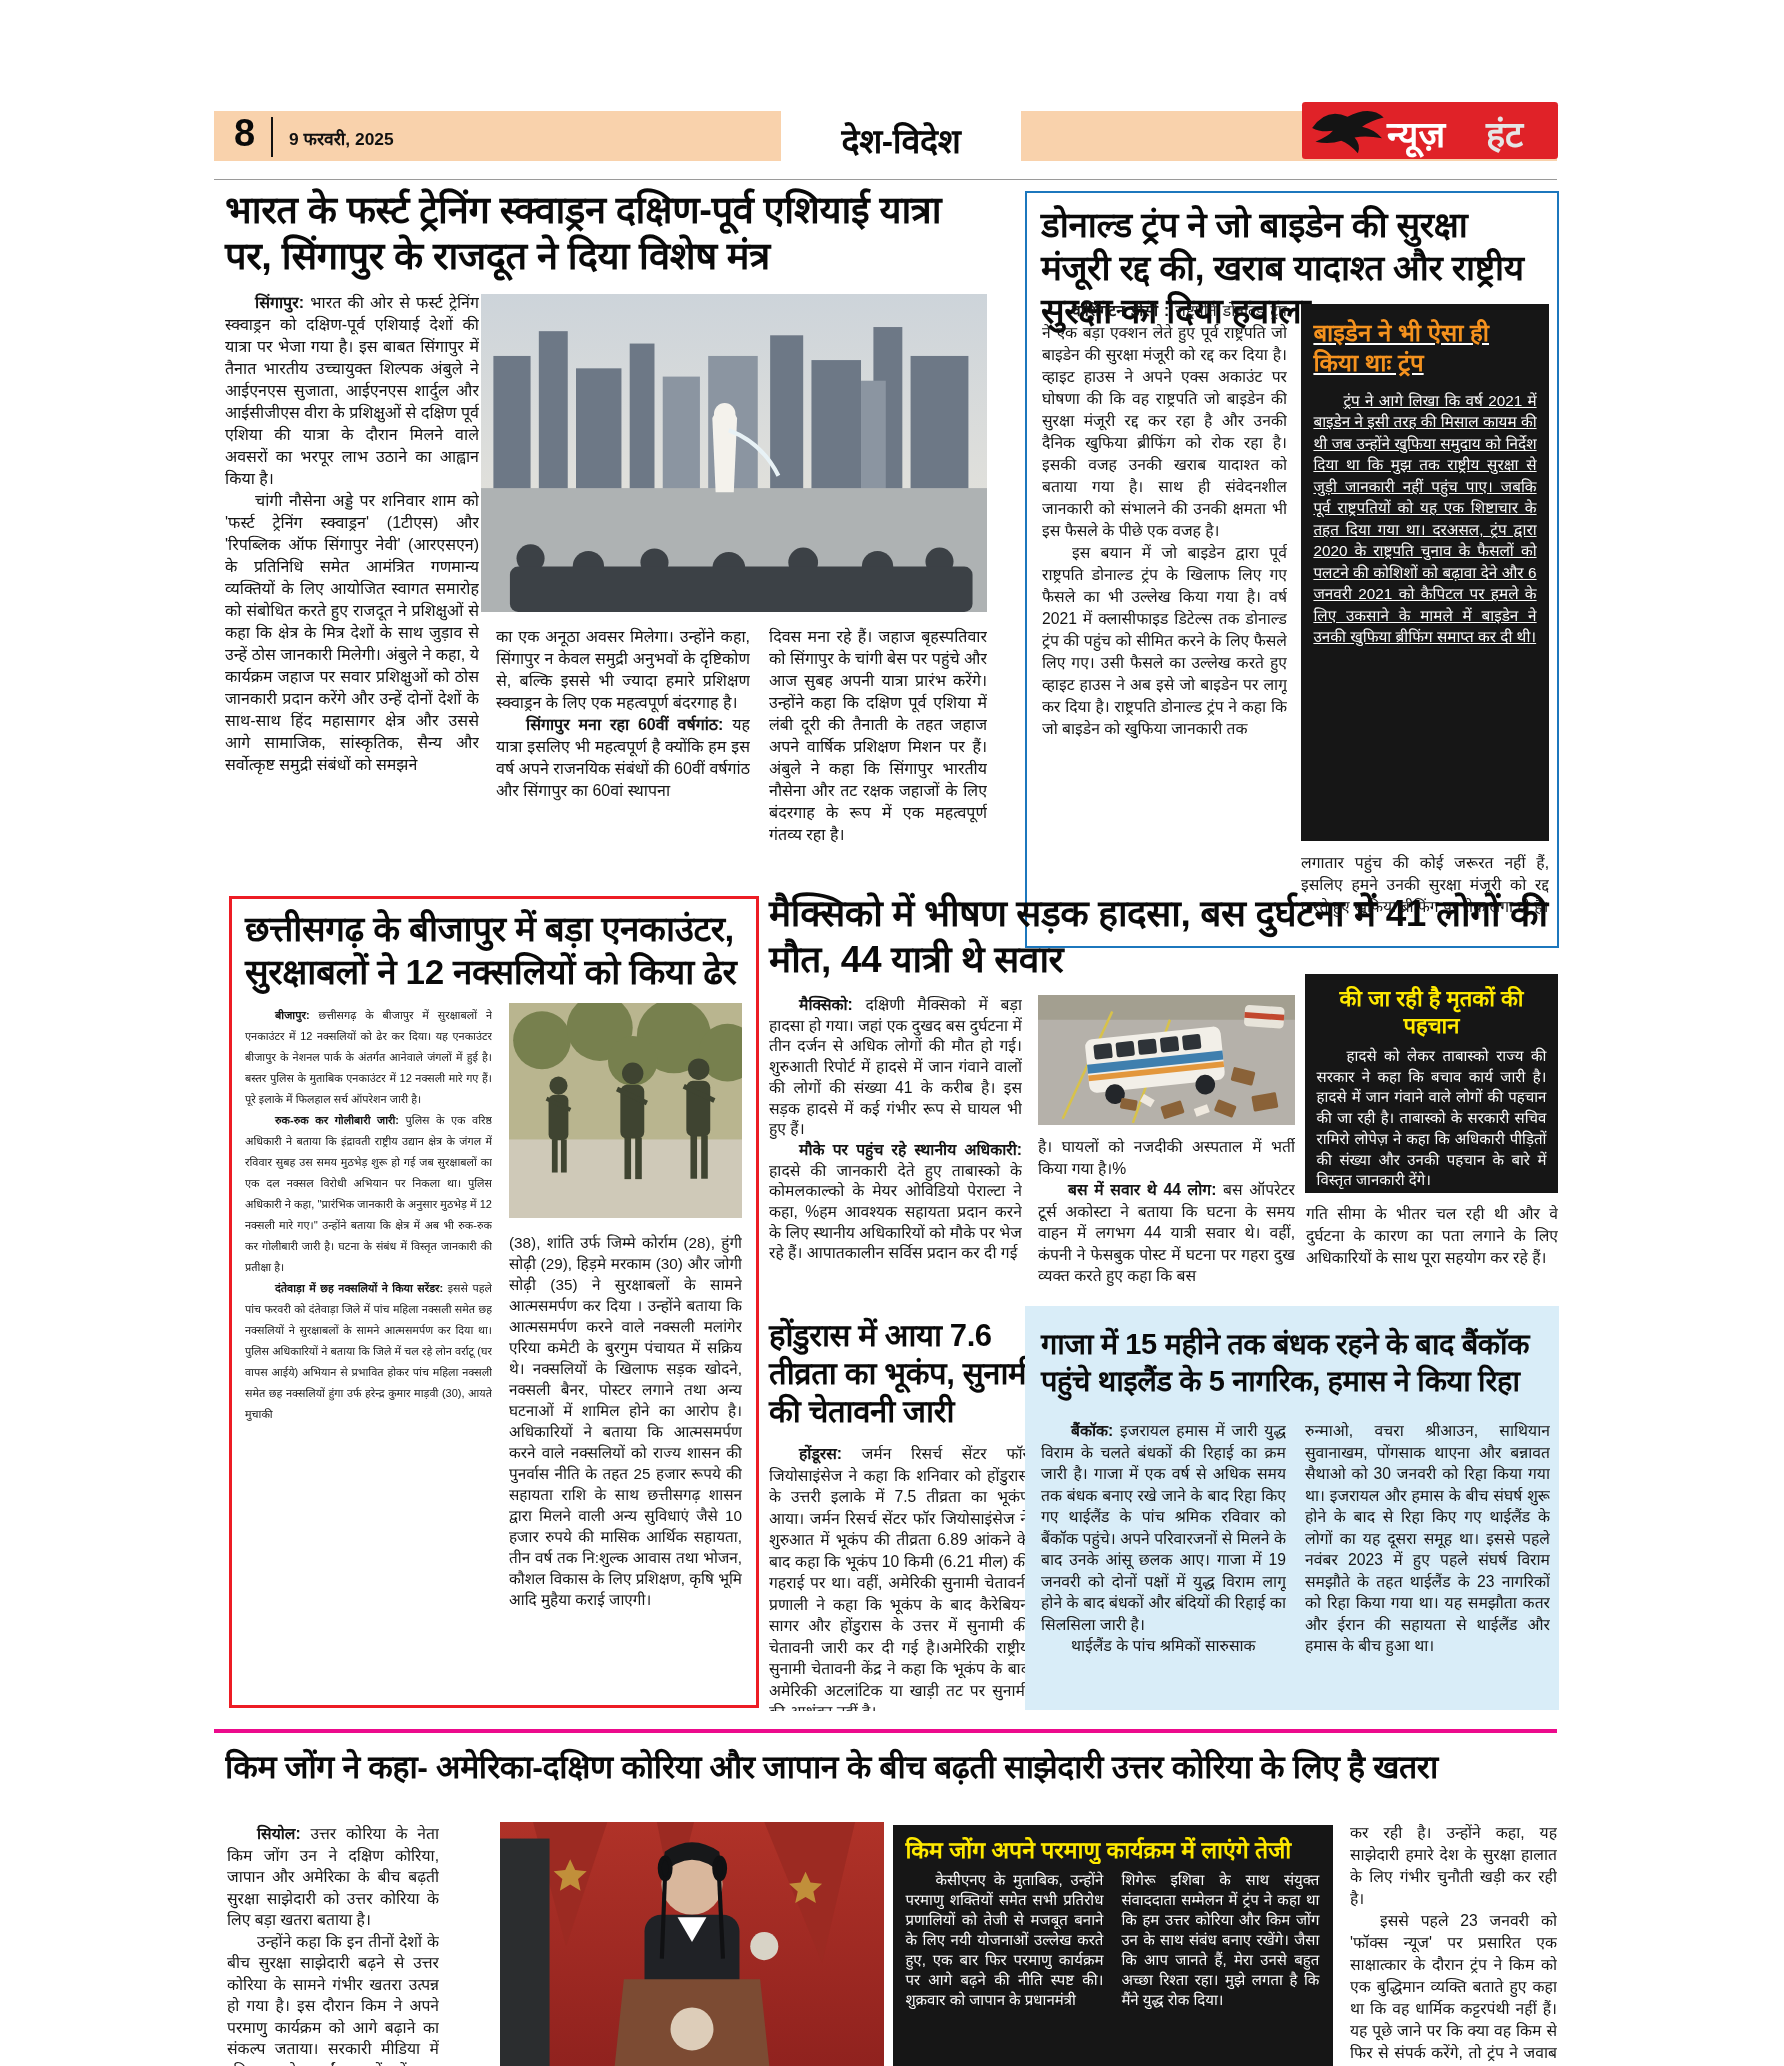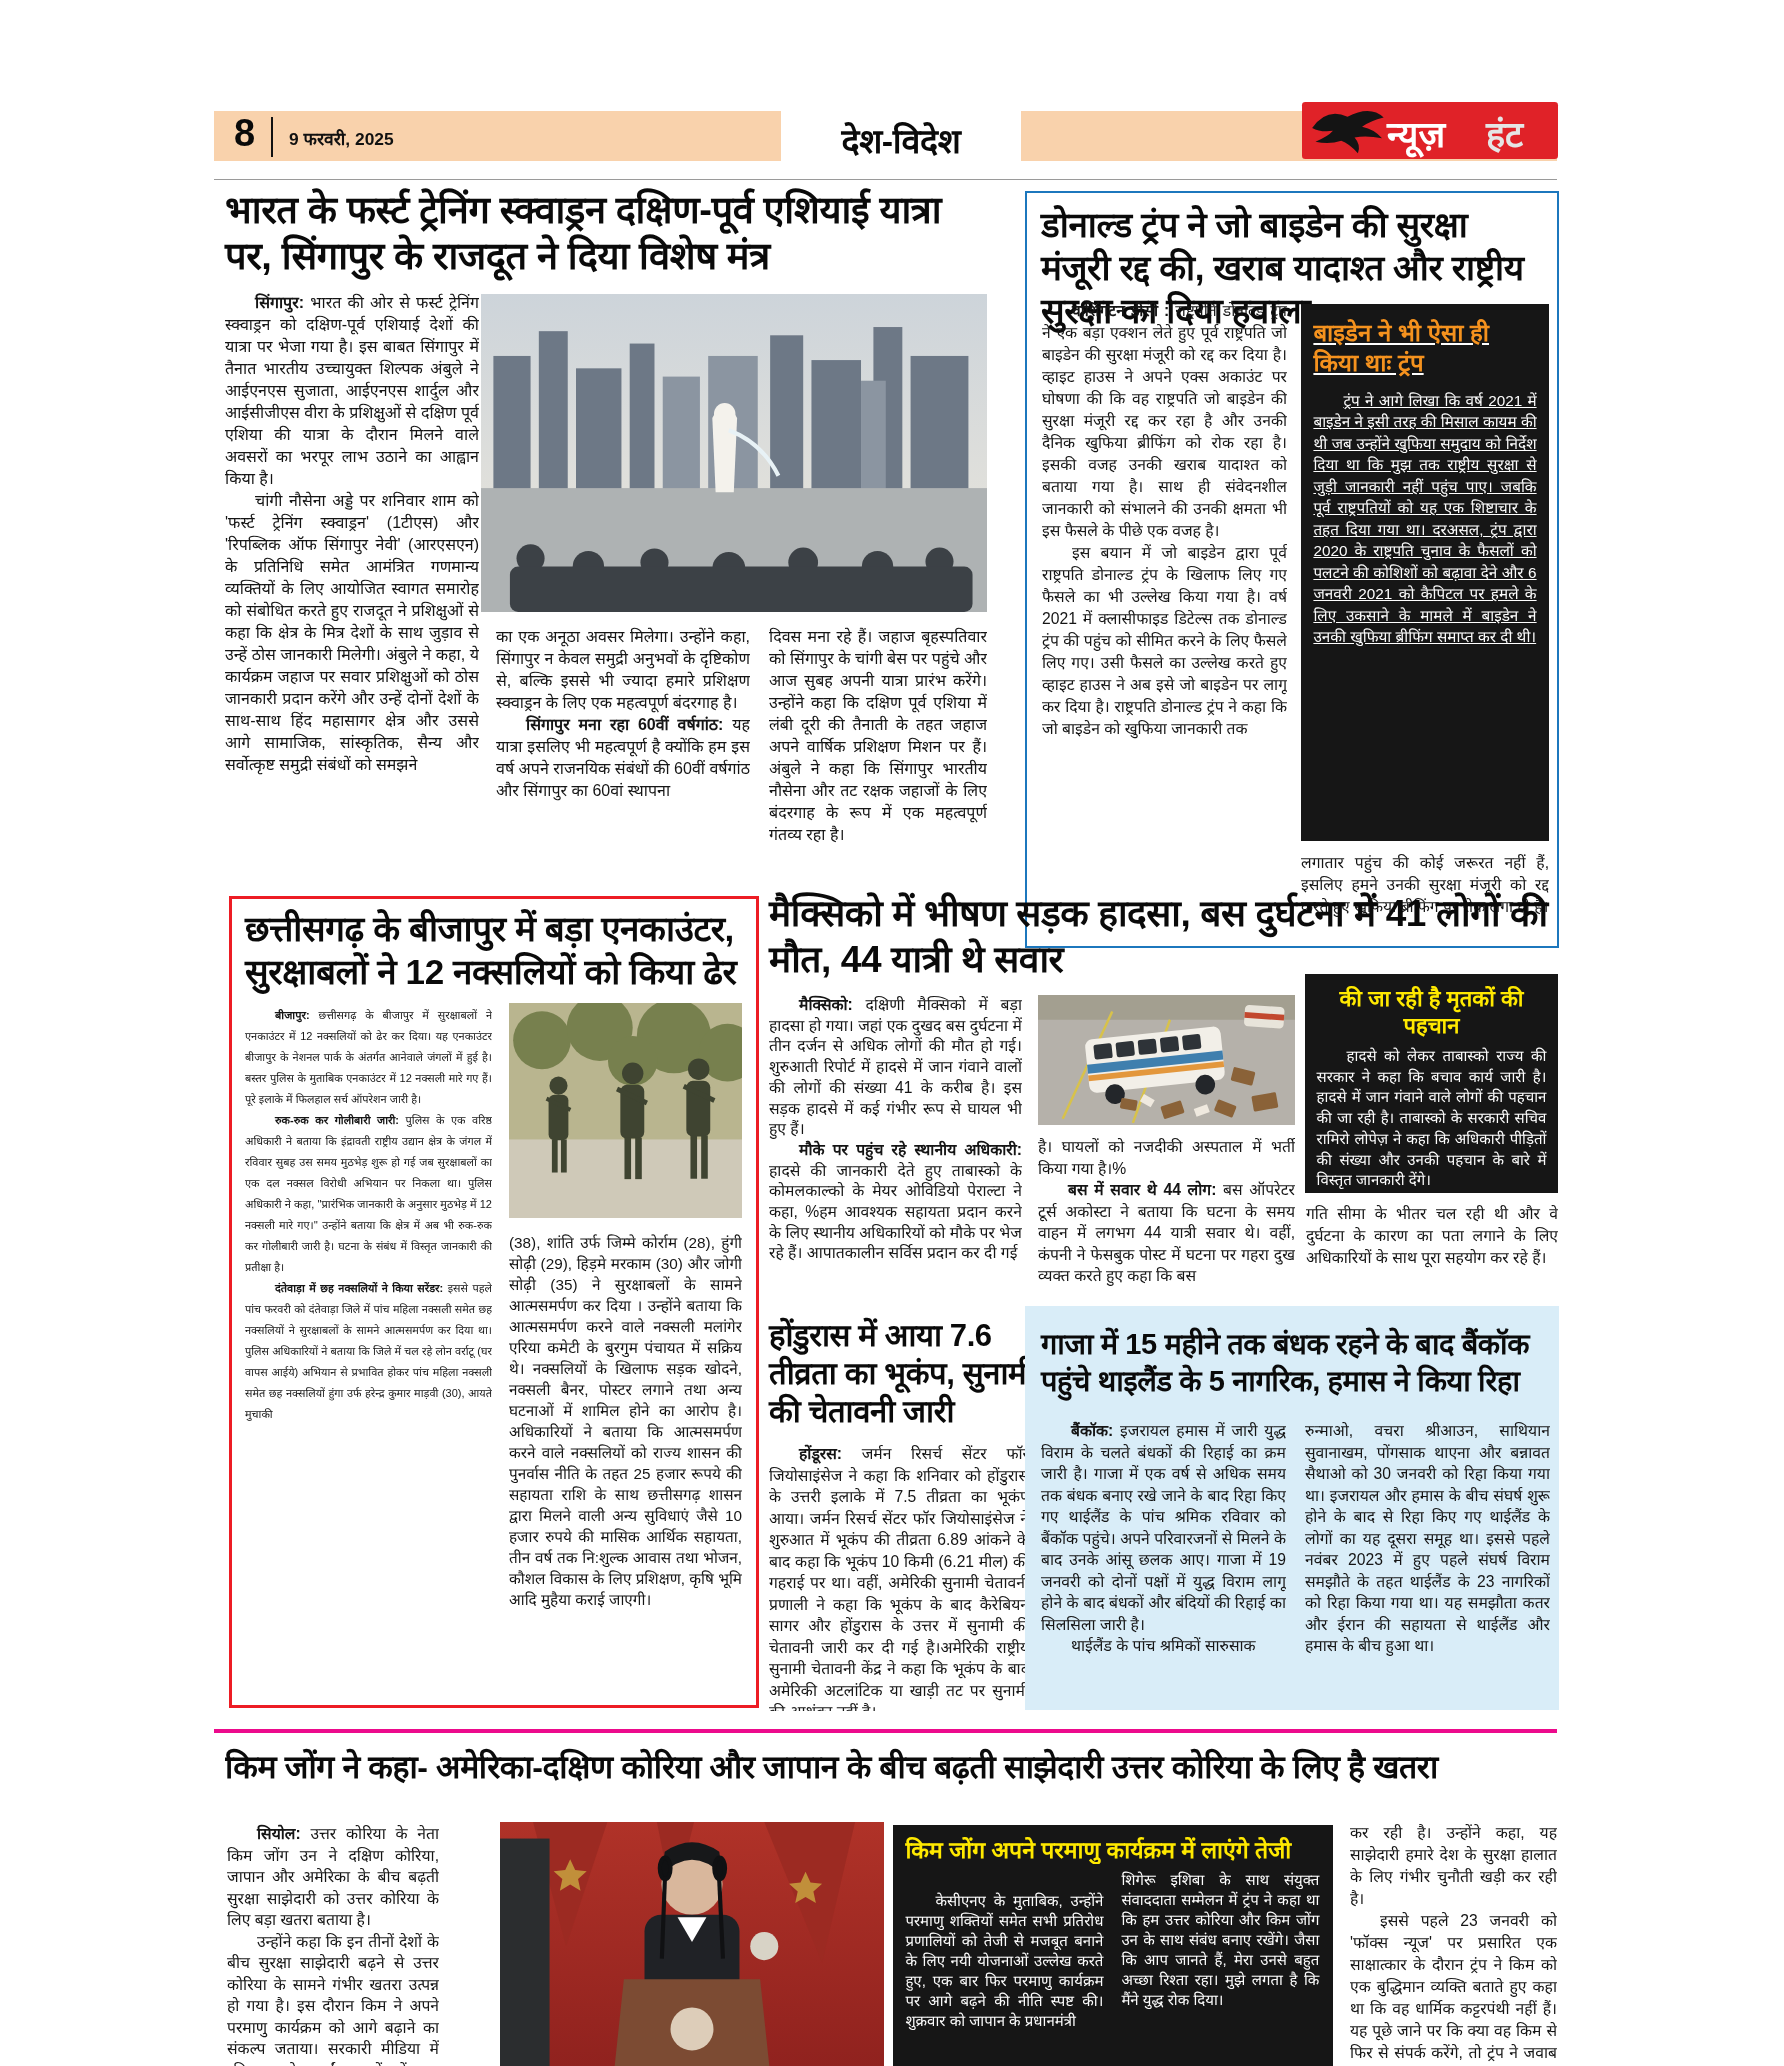--- a/index.html
+++ b/index.html
@@ -304,7 +304,7 @@
   <div class="abs boxblack" style="left:893px;top:1825px;width:440px;height:272px;box-sizing:border-box;padding:10.7px 12.4px;">
     <div class="boxtitle-yellow" style="font-size:23px;line-height:28px;margin-bottom:6.6px;white-space:nowrap;overflow:hidden;">किम जोंग अपने परमाणु कार्यक्रम में लाएंगे तेजी</div>
     <div style="display:flex;gap:18px;">
-      <div class="body-text boxwhite" style="width:198px;font-size:15px;line-height:20px;margin-top:21px;">
+      <div class="body-text boxwhite" style="width:198px;font-size:15px;line-height:20px;">
         <p class="para"><span>केसीएनए के मुताबिक, उन्होंने परमाणु शक्तियों समेत सभी प्रतिरोध प्रणालियों को तेजी से मजबूत बनाने के लिए नयी योजनाओं उल्लेख करते हुए, एक बार फिर परमाणु कार्यक्रम पर आगे बढ़ने की नीति स्पष्ट की। शुक्रवार को जापान के प्रधानमंत्री</span></p>
       </div>
       <div class="body-text boxwhite" style="width:198px;font-size:15px;line-height:20px;">

